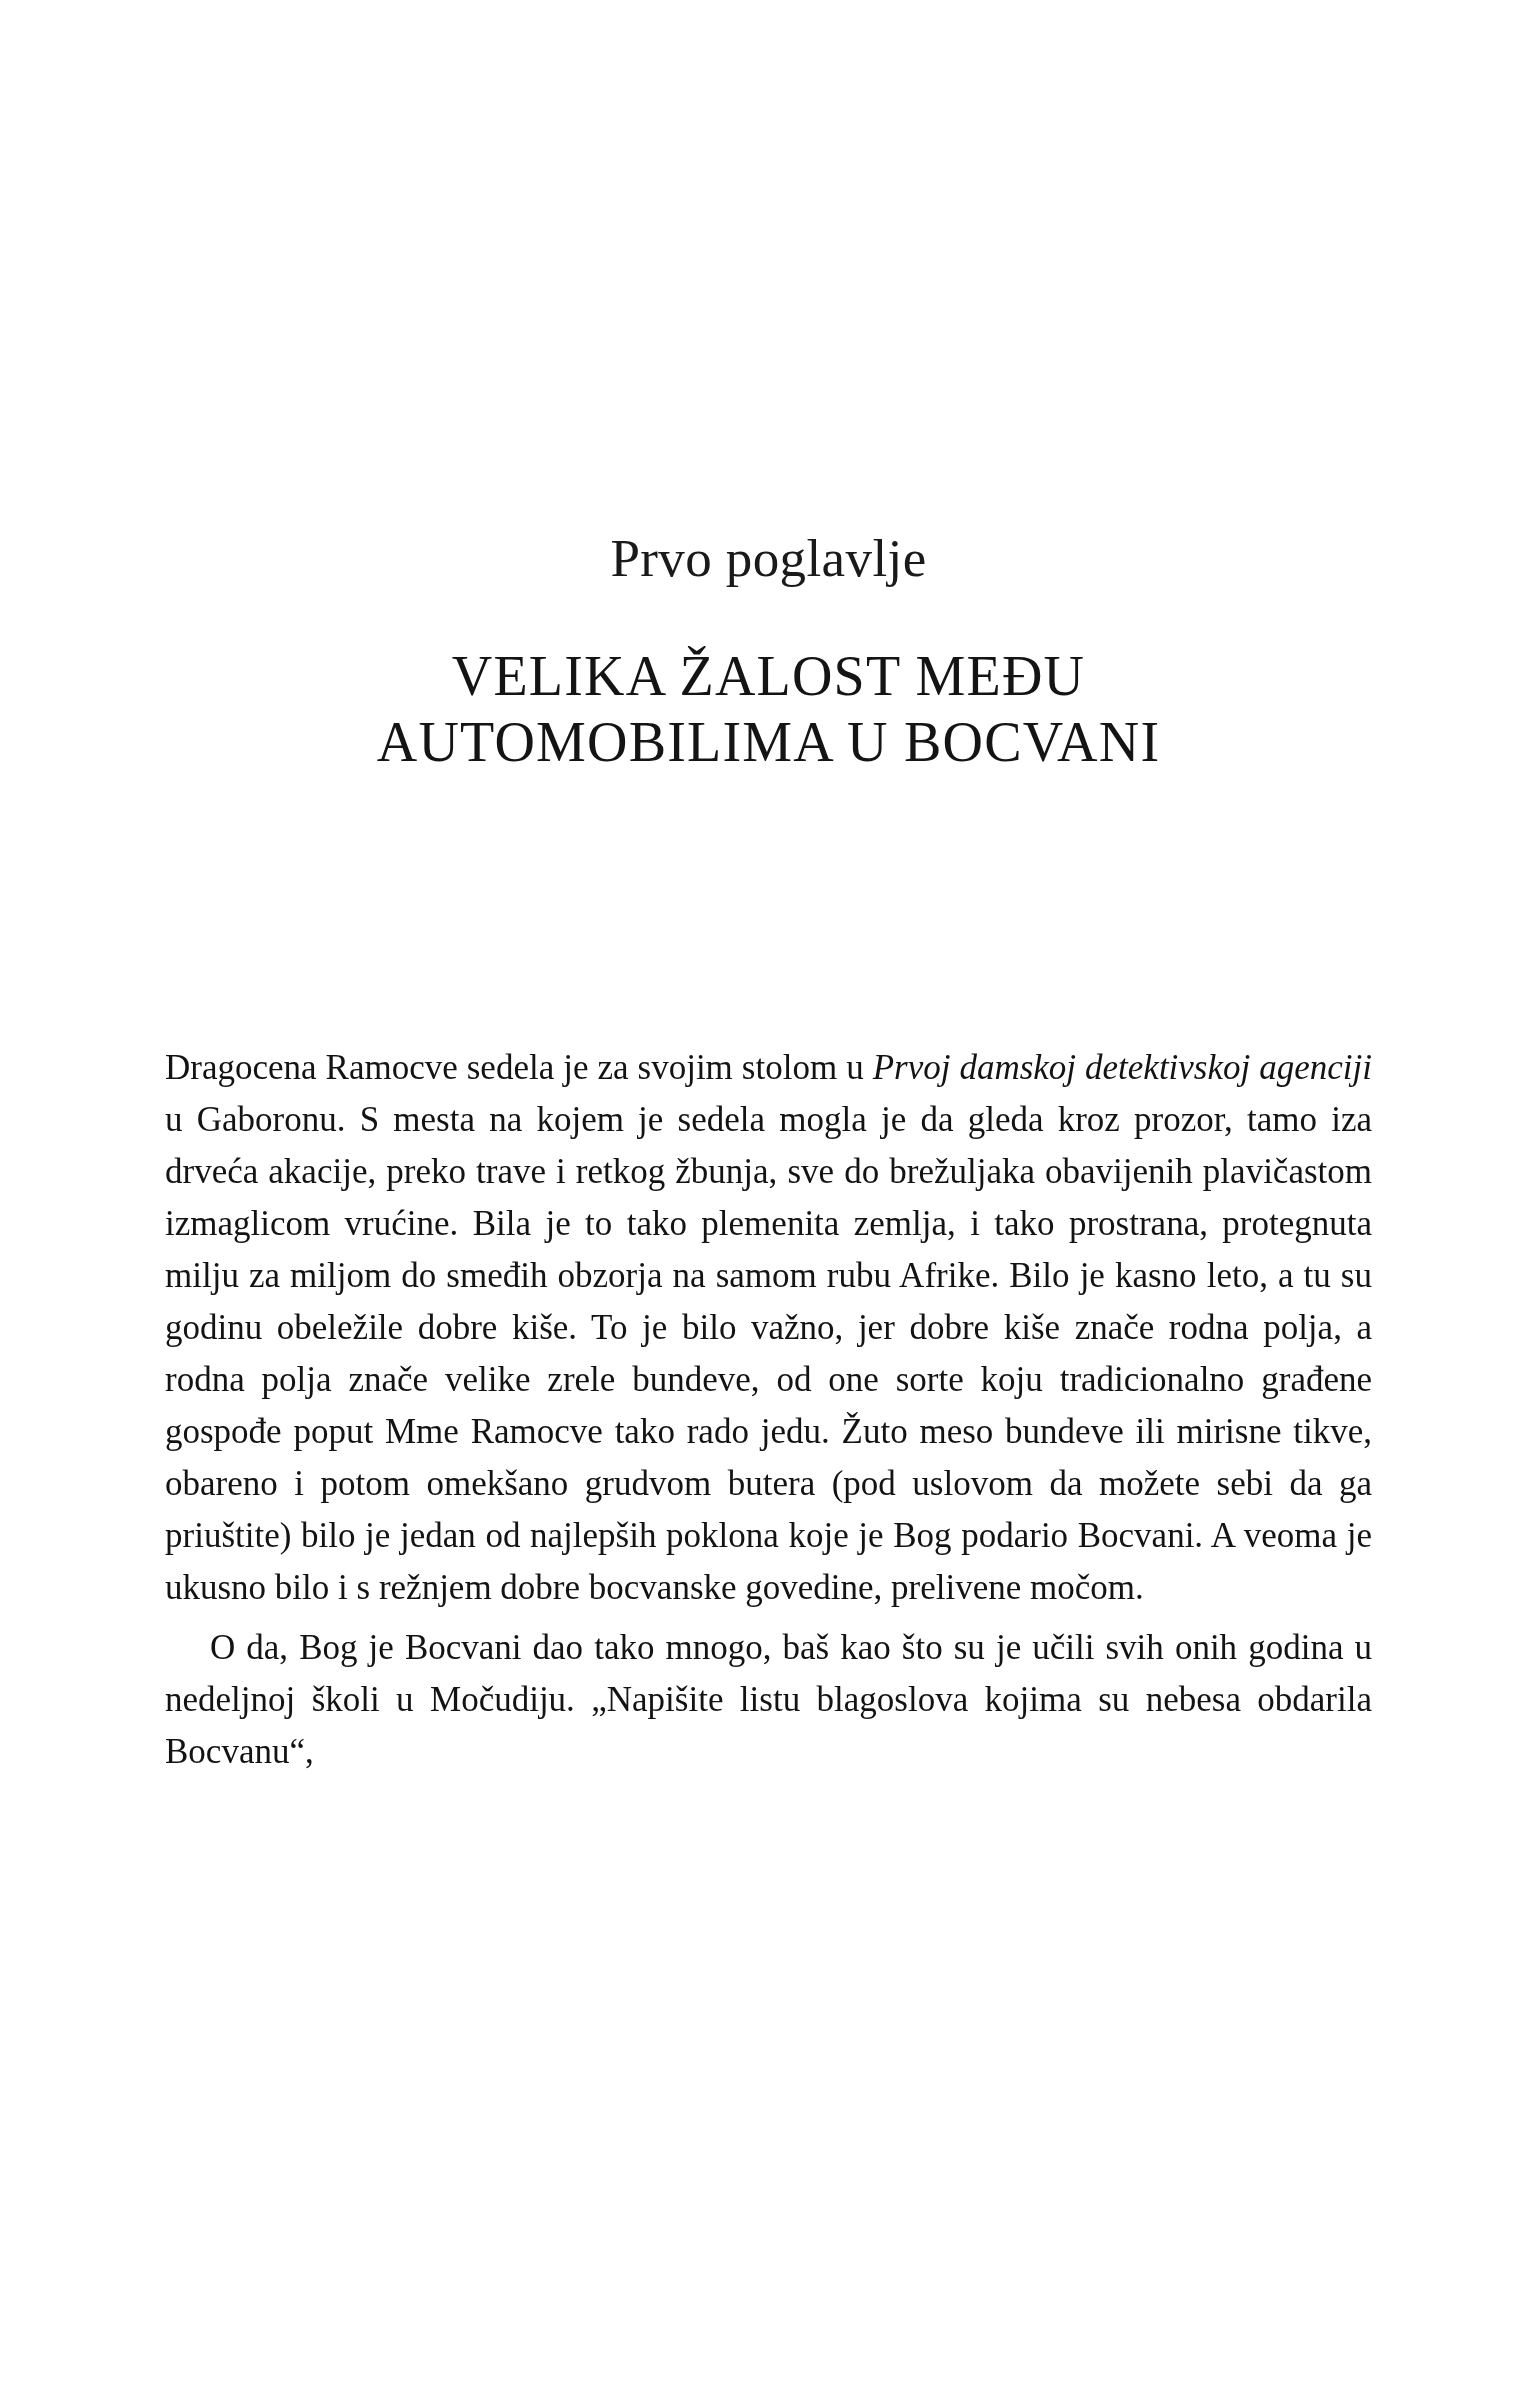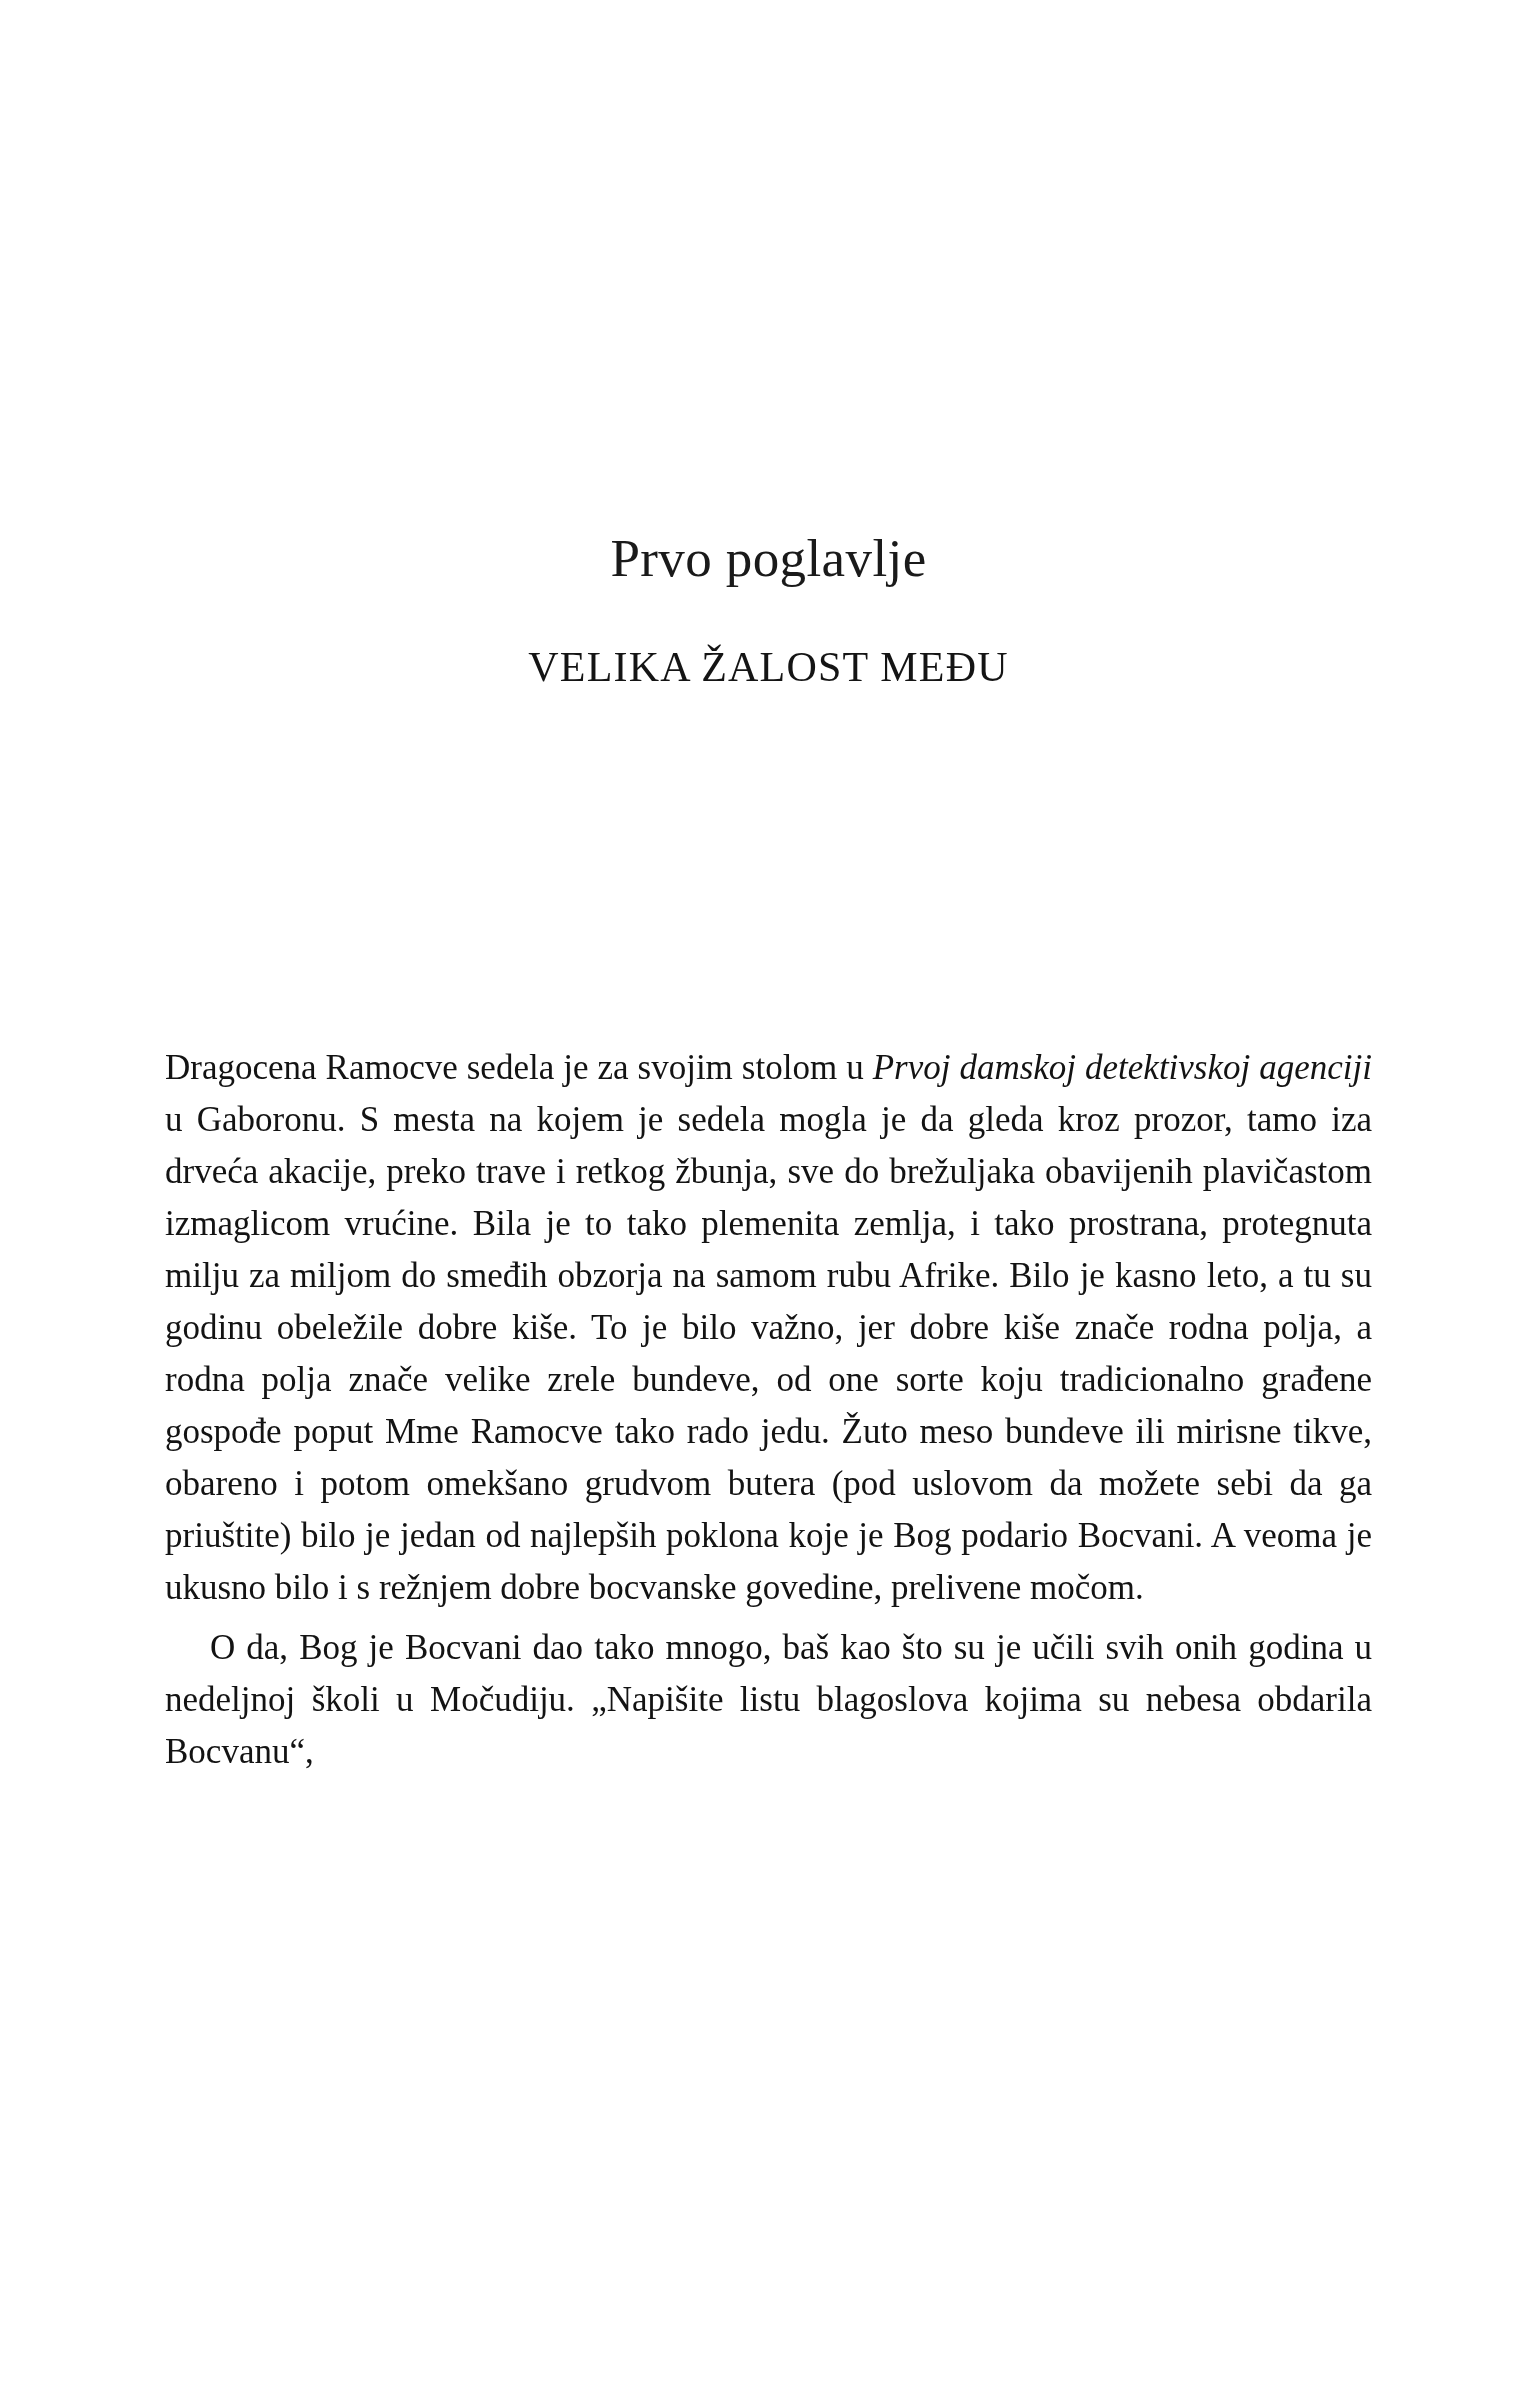--- a/index.html
+++ b/index.html
@@ -45,7 +45,7 @@
     margin: 0;
     padding-top: 55px;
     font-family: "Liberation Serif", "DejaVu Serif", serif;
-    font-size: 42px;
+    font-size: 56px;
     font-weight: 400;
     line-height: 1.18;
     letter-spacing: 1.2px;

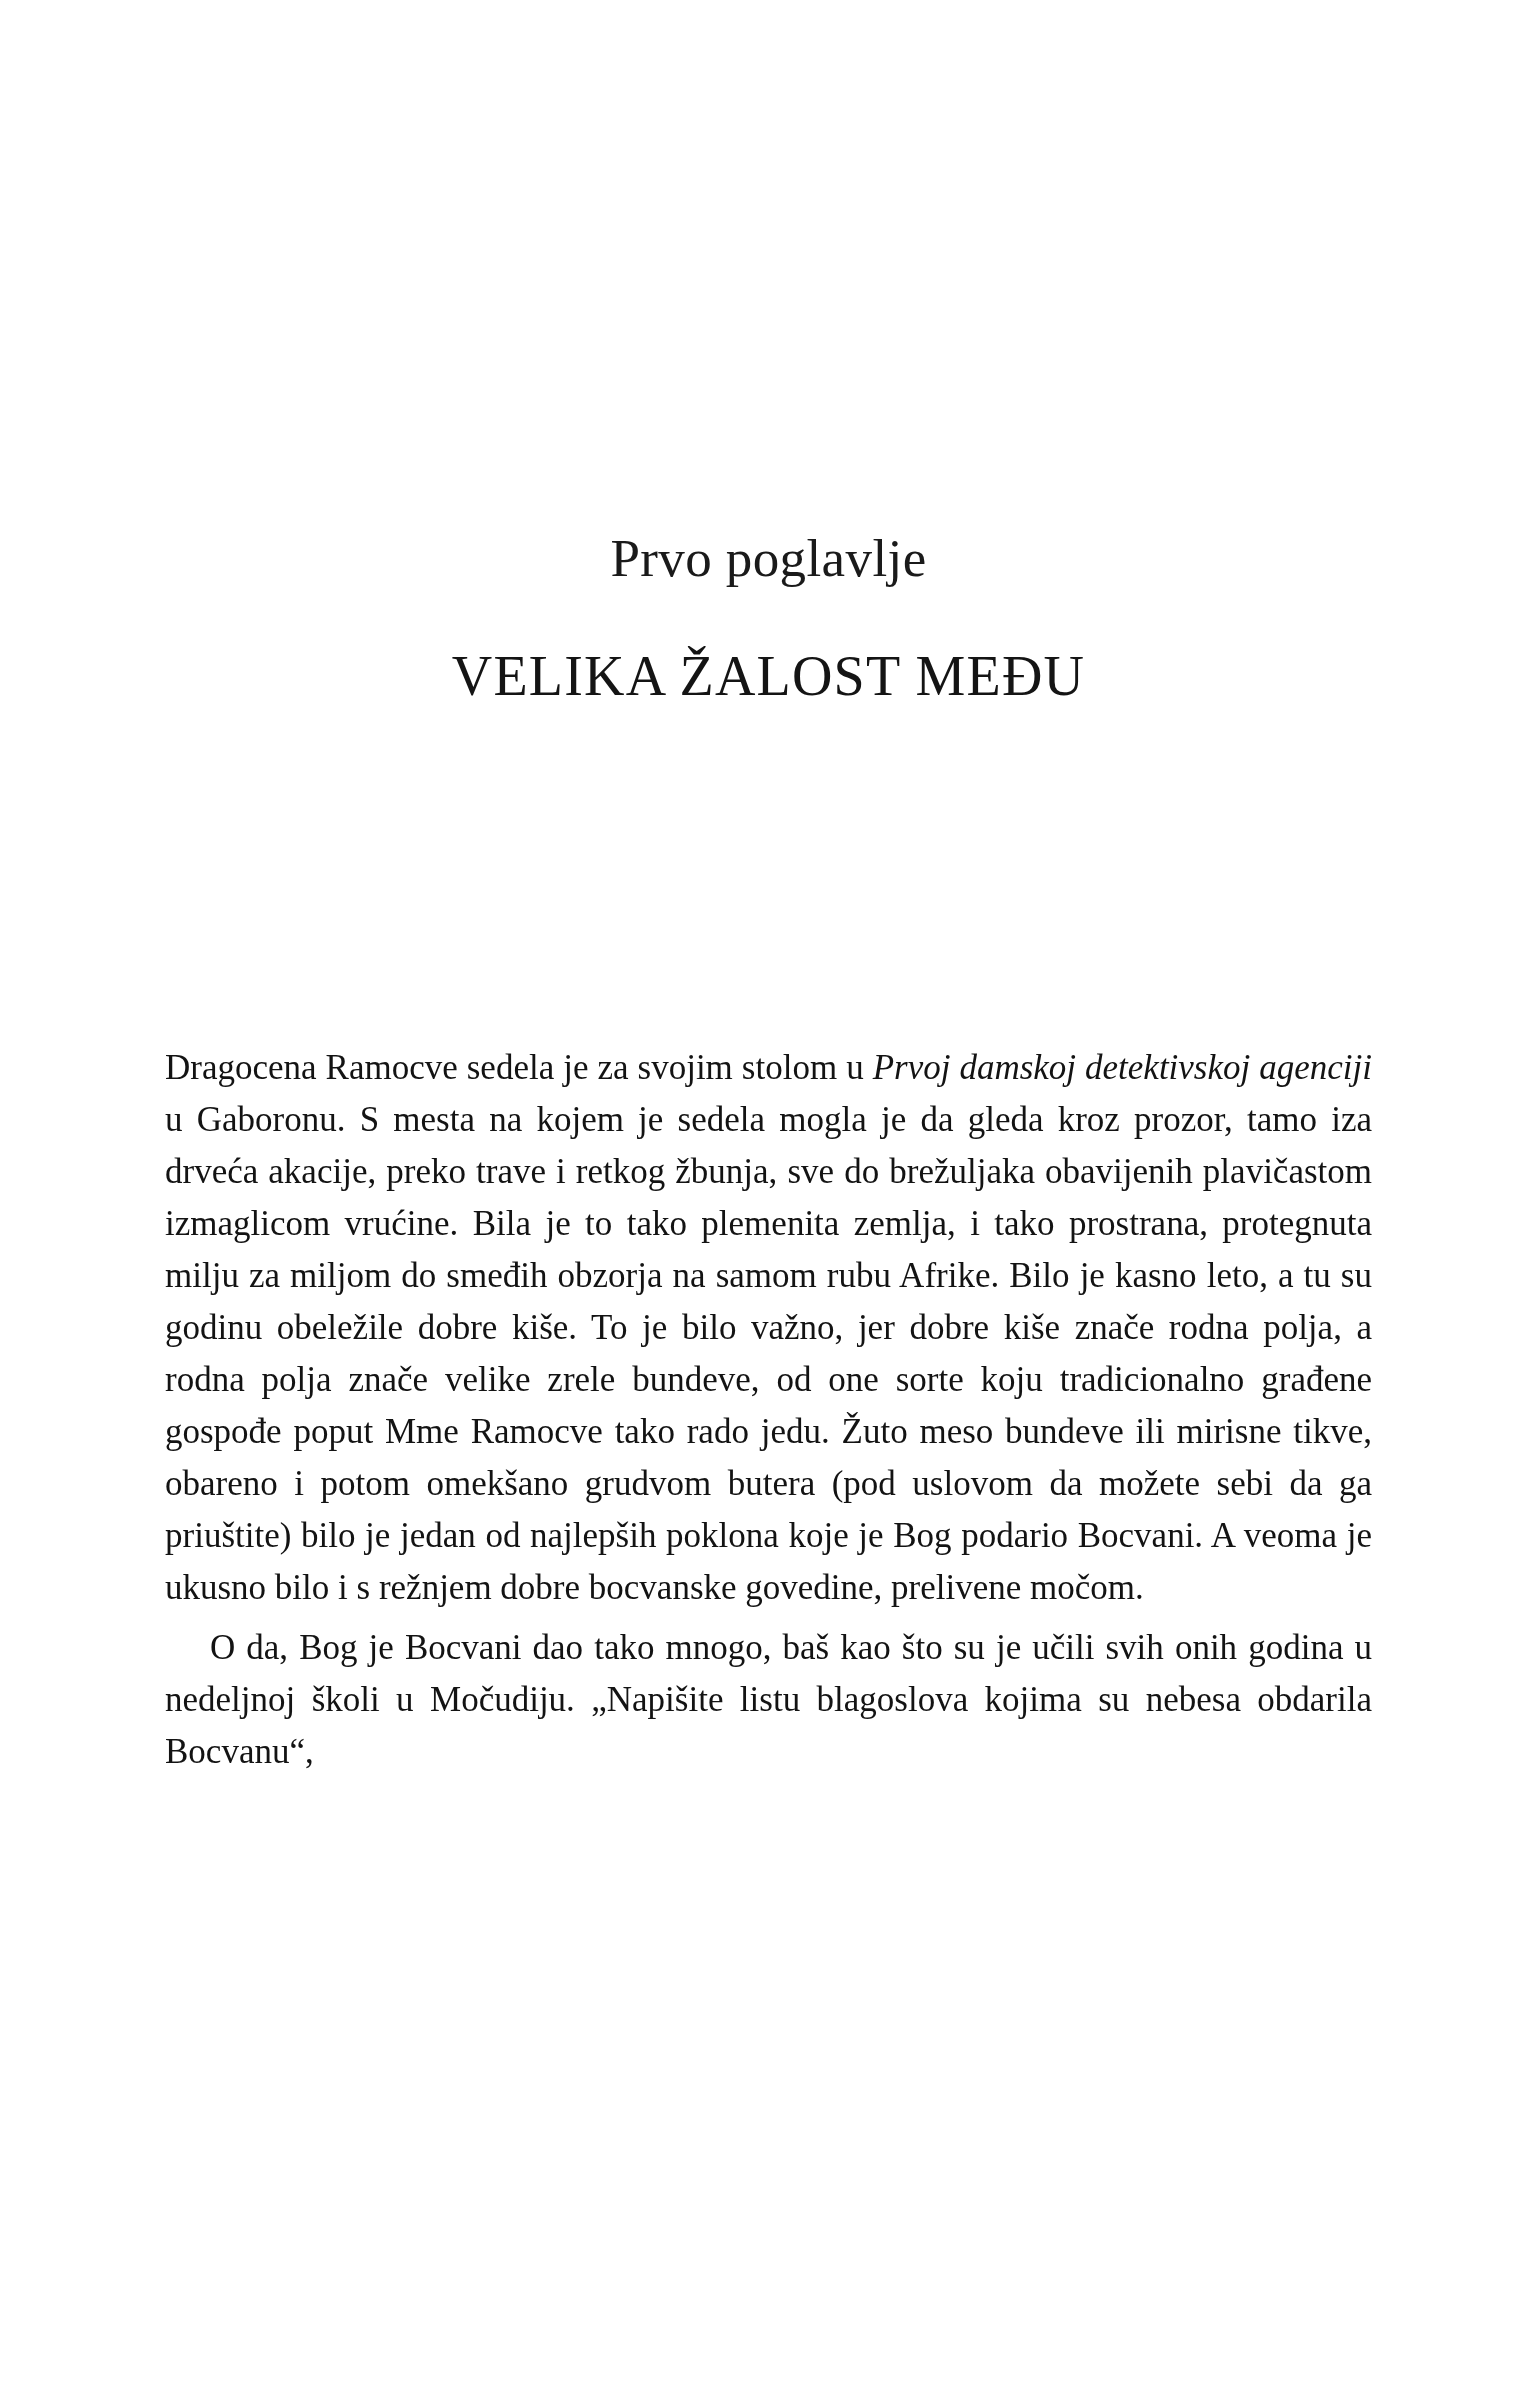--- a/index.html
+++ b/index.html
@@ -100,6 +100,7 @@
 
     <h1 class="chapter-title">
       <span class="title-line">VELIKA ŽALOST MEĐU</span>
+      <span class="title-line">AUTOMOBILIMA U BOCVANI</span>
     </h1>
   </div>
 

